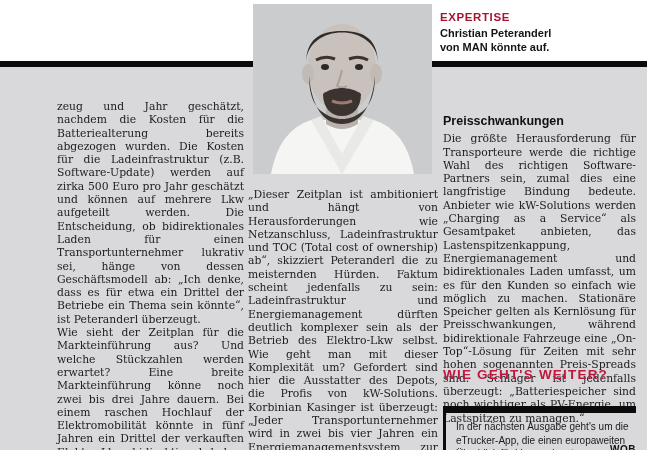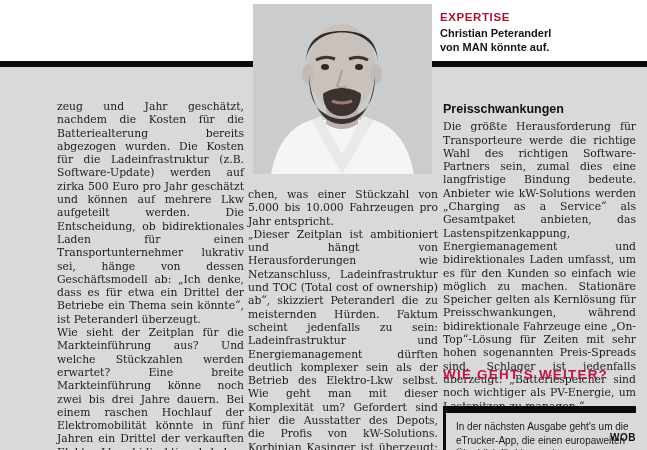--- a/index.html
+++ b/index.html
@@ -28,7 +28,7 @@
   .col-right { left: 443px; top: 99px;  width: 193px; }
 
   .sec-heading { font-family: "Liberation Sans", sans-serif; font-weight: bold; font-size: 12.5px; color: #111; margin: 9px 0 5px 0; text-align: left; }
-  .col-right .sec-heading { margin-top: 0; margin-bottom: 4px; }
+  .col-right .sec-heading { margin-top: 12px; margin-bottom: 4px; }
 
   .author-tag { float: right; font-family: Liberation Sans, sans-serif; font-weight: bold; font-size: 10px; letter-spacing: 0.5px; color: #111; margin-left: 8px; position: relative; top: 2px; margin-top: 29px; }
 

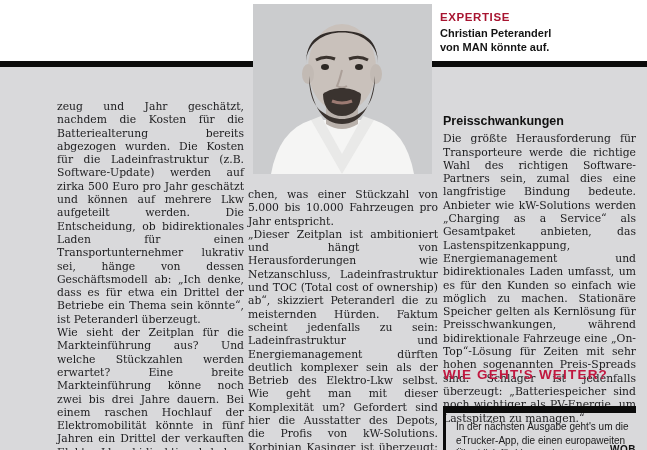--- a/index.html
+++ b/index.html
@@ -89,7 +89,6 @@
   </div>
 
   <div class="col col-mid">
-    <p>chen, was einer Stückzahl von 5.000 bis 10.000 Fahrzeugen pro Jahr entspricht.</p>
     <p>„Dieser Zeitplan ist ambitioniert und hängt von Herausforderungen wie Netzanschluss, Ladeinfrastruktur und TOC (Total cost of ownership) ab“, skizziert Peteranderl die zu meisternden Hürden. Faktum scheint jedenfalls zu sein: Ladeinfrastruktur und Energiemanagement dürften deutlich komplexer sein als der Betrieb des Elektro-Lkw selbst. Wie geht man mit dieser Komplexität um? Gefordert sind hier die Ausstatter des Depots, die Profis von kW-Solutions. Korbinian Kasinger ist überzeugt: „Jeder Transportunternehmer wird in zwei bis vier Jahren ein Energiemanagementsystem zur Optimierung der Spitzenlast haben.“</p>
   </div>
 

